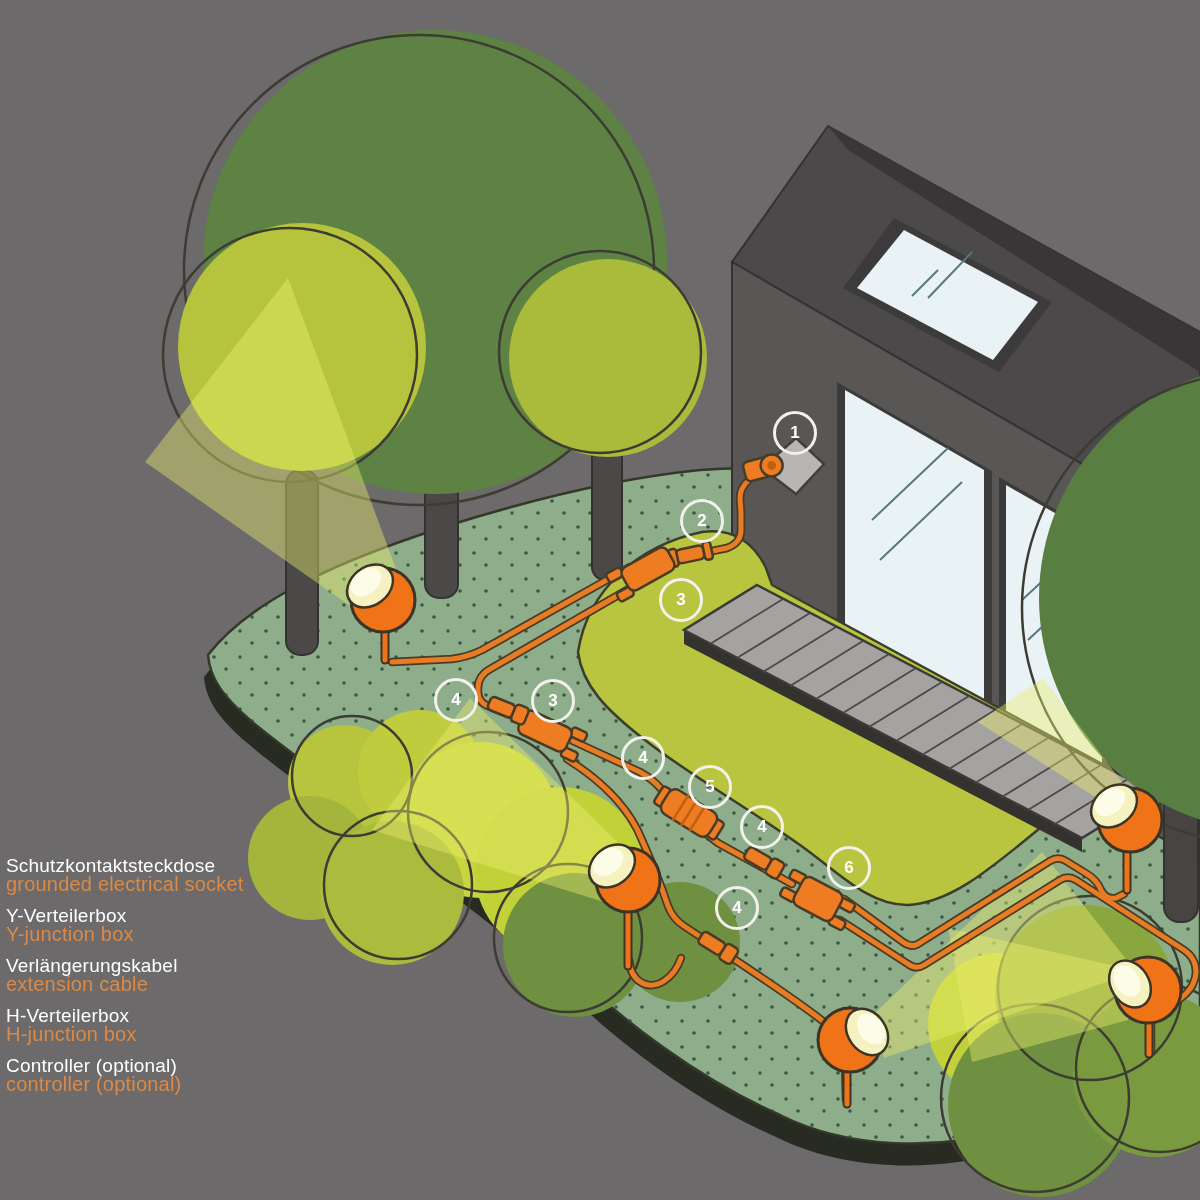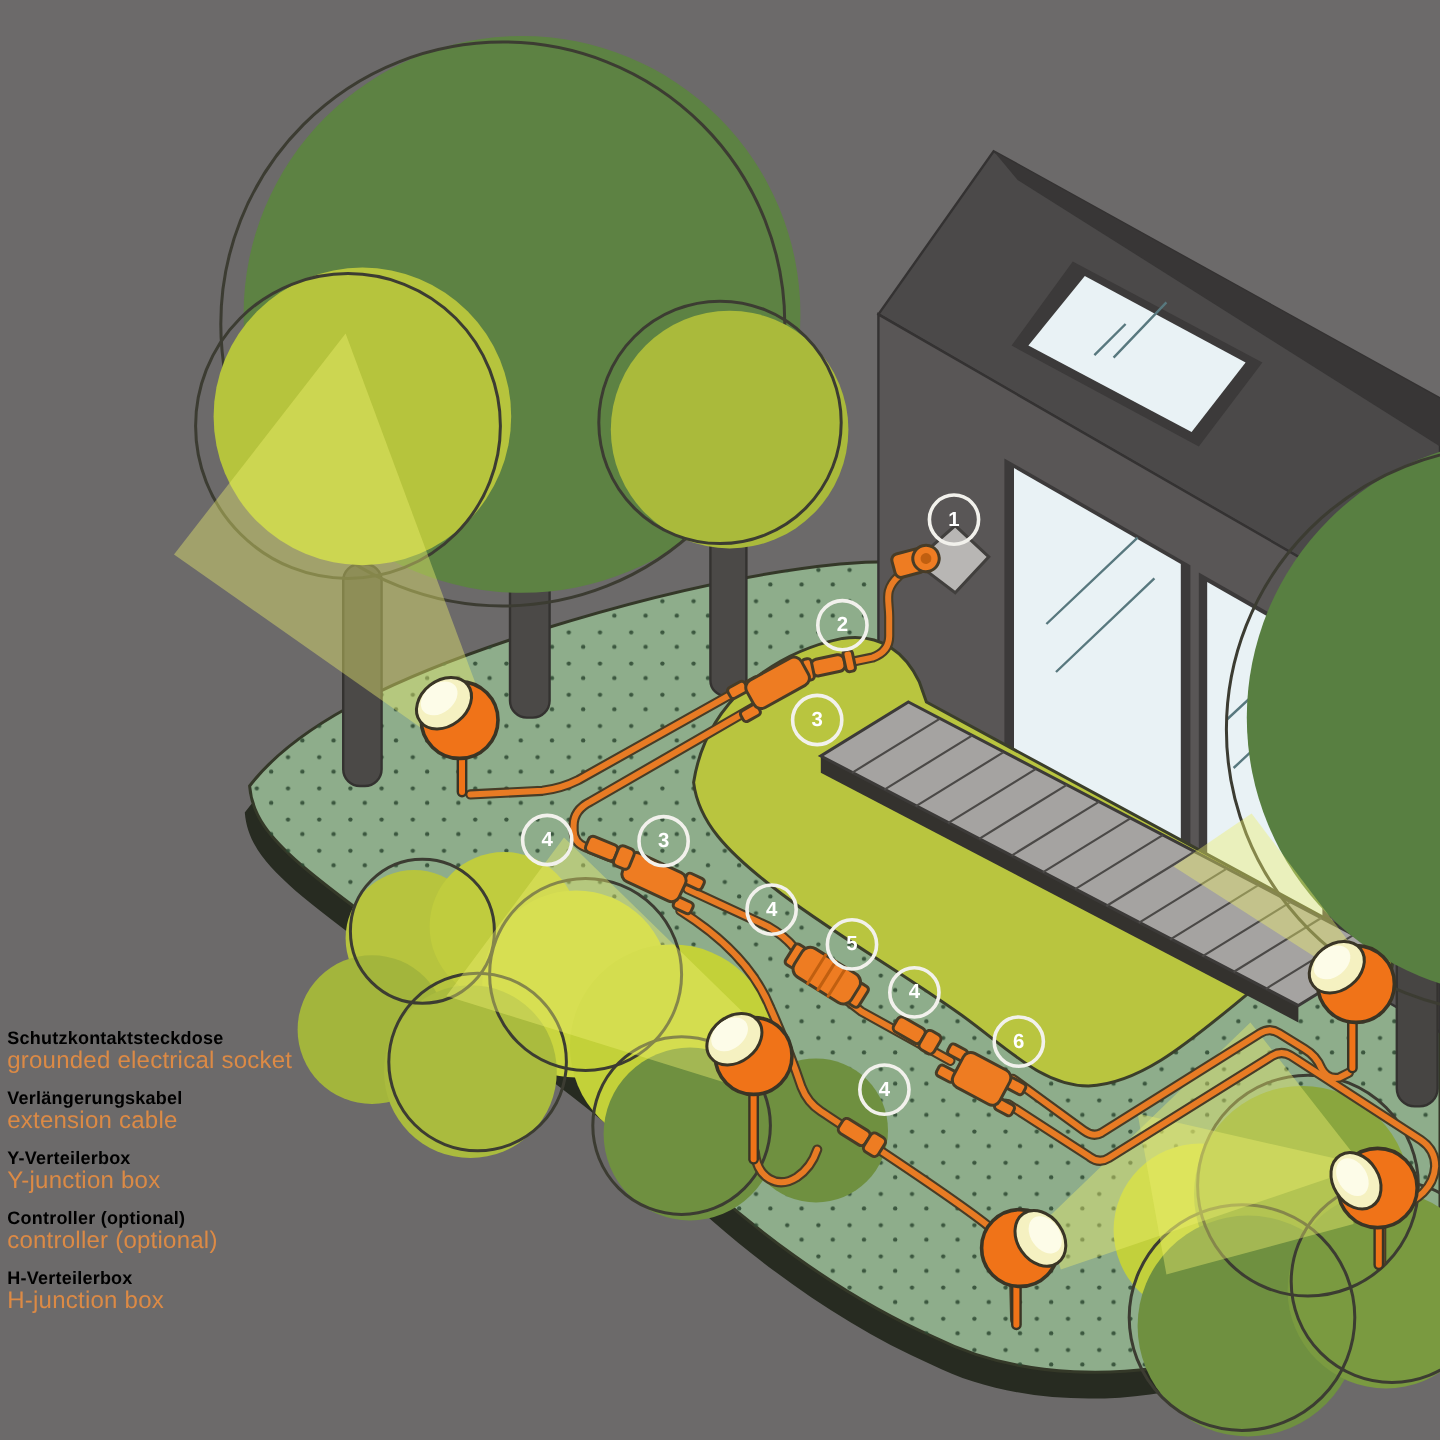--- a/index.html
+++ b/index.html
@@ -26,7 +26,7 @@
   }
   .legend-item{height:50px;}
   .legend-de{
-    color:#000000;font-weight:bold;font-size:15px;line-height:19px;
+    color:#ffffff;font-weight:normal;font-size:19px;line-height:19px;
     letter-spacing:.2px;
   }
   .legend-en{

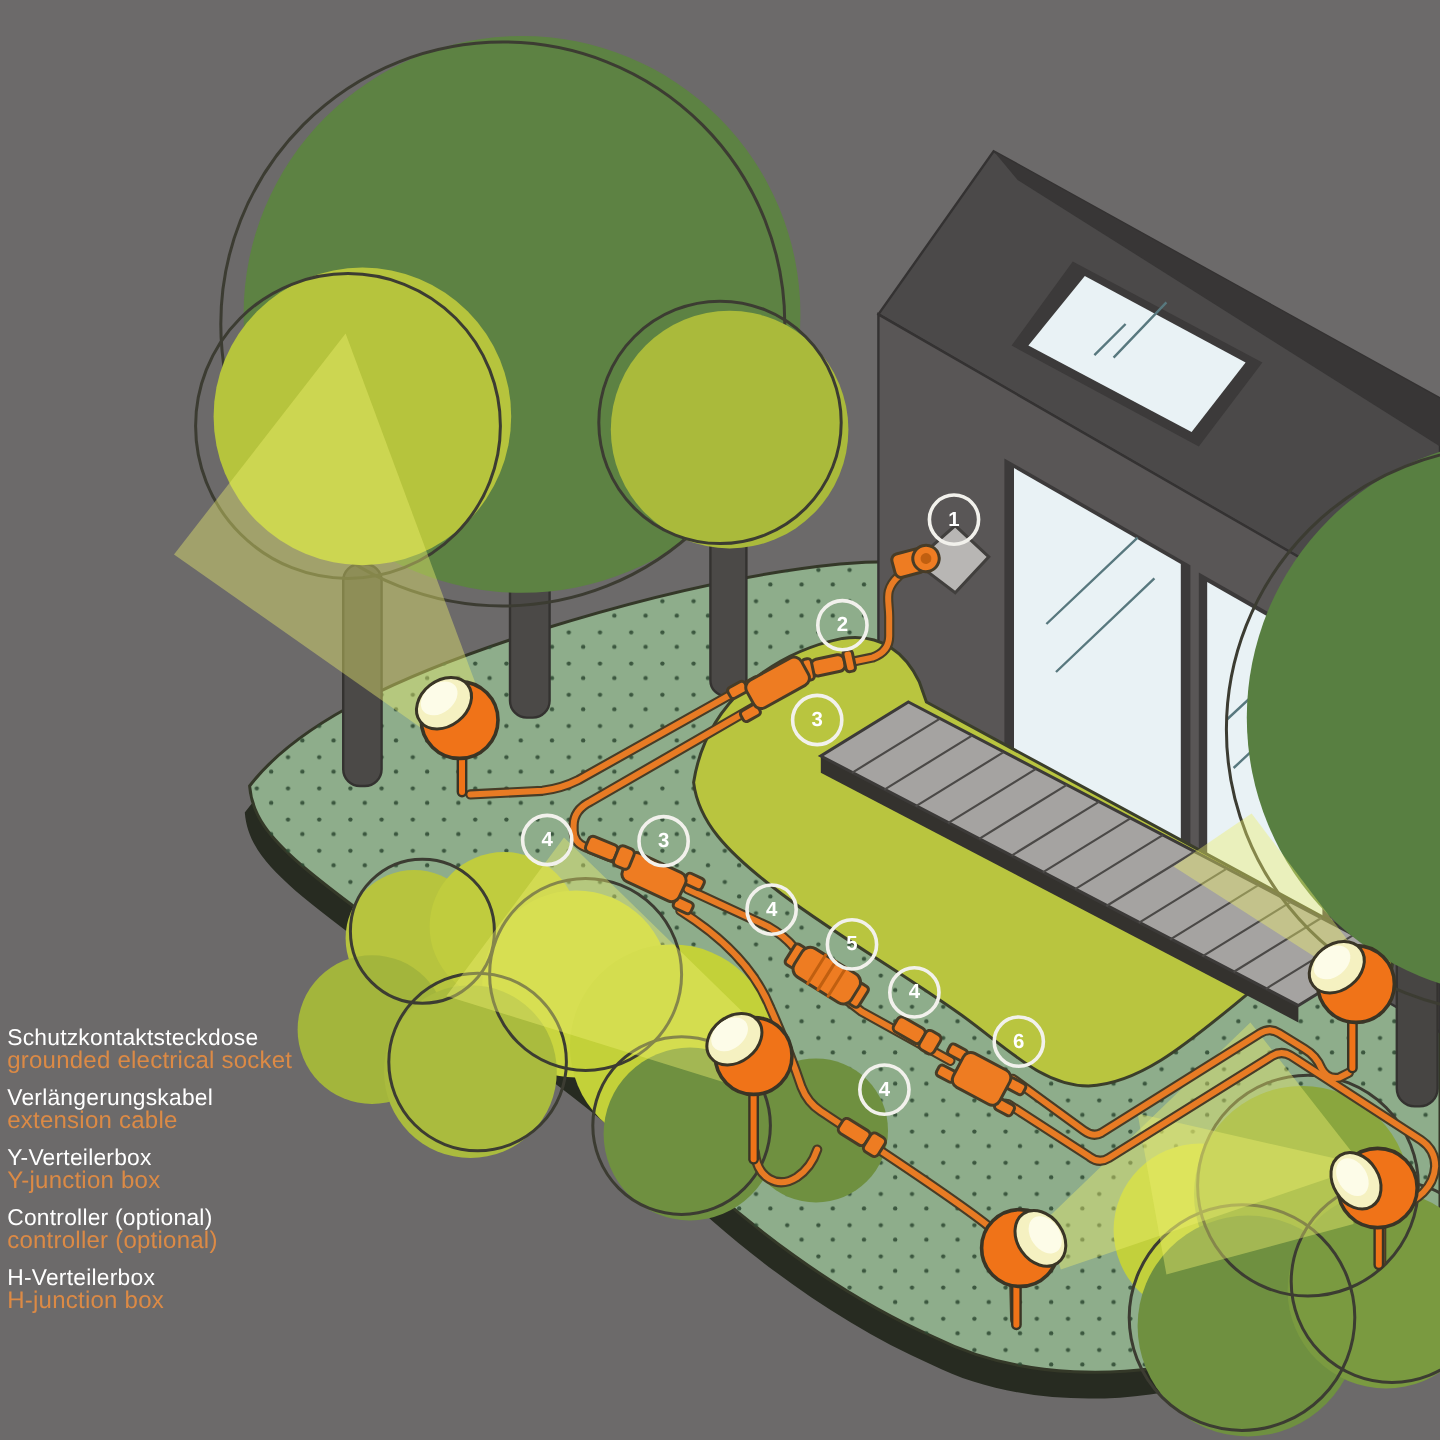--- a/index.html
+++ b/index.html
@@ -312,14 +312,14 @@
     <div class="legend-en">grounded electrical socket</div>
   </div>
   <div class="legend-item">
+    <div class="legend-de">Y-Verteilerbox</div>
+    <div class="legend-en">Y-junction box</div>
+  </div>
+  <div class="legend-item">
     <div class="legend-de">Verlängerungskabel</div>
     <div class="legend-en">extension cable</div>
   </div>
   <div class="legend-item">
-    <div class="legend-de">Y-Verteilerbox</div>
-    <div class="legend-en">Y-junction box</div>
-  </div>
-  <div class="legend-item">
     <div class="legend-de">Controller (optional)</div>
     <div class="legend-en">controller (optional)</div>
   </div>

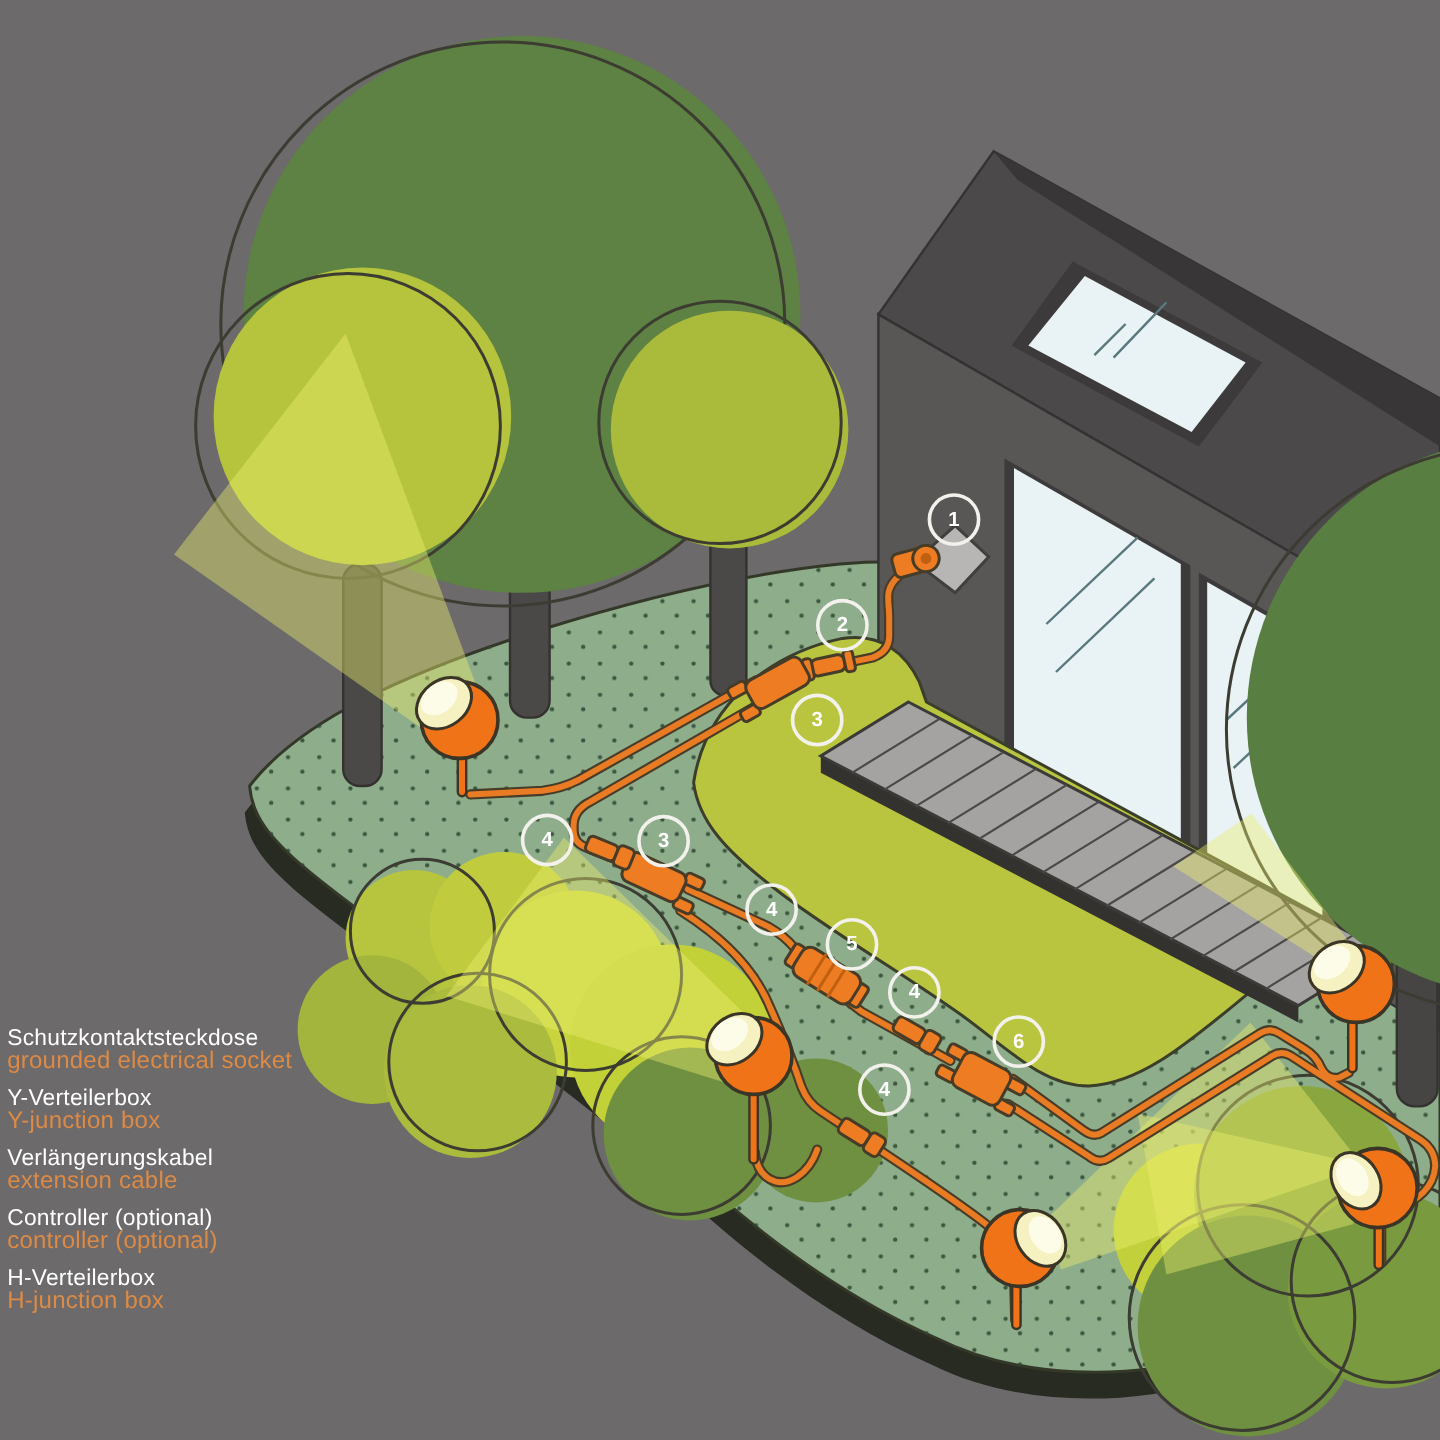--- a/index.html
+++ b/index.html
@@ -320,13 +320,13 @@
     <div class="legend-en">extension cable</div>
   </div>
   <div class="legend-item">
+    <div class="legend-de">H-Verteilerbox</div>
+    <div class="legend-en">H-junction box</div>
+  </div>
+  <div class="legend-item">
     <div class="legend-de">Controller (optional)</div>
     <div class="legend-en">controller (optional)</div>
   </div>
-  <div class="legend-item">
-    <div class="legend-de">H-Verteilerbox</div>
-    <div class="legend-en">H-junction box</div>
-  </div>
 </div>
 </div>
 

